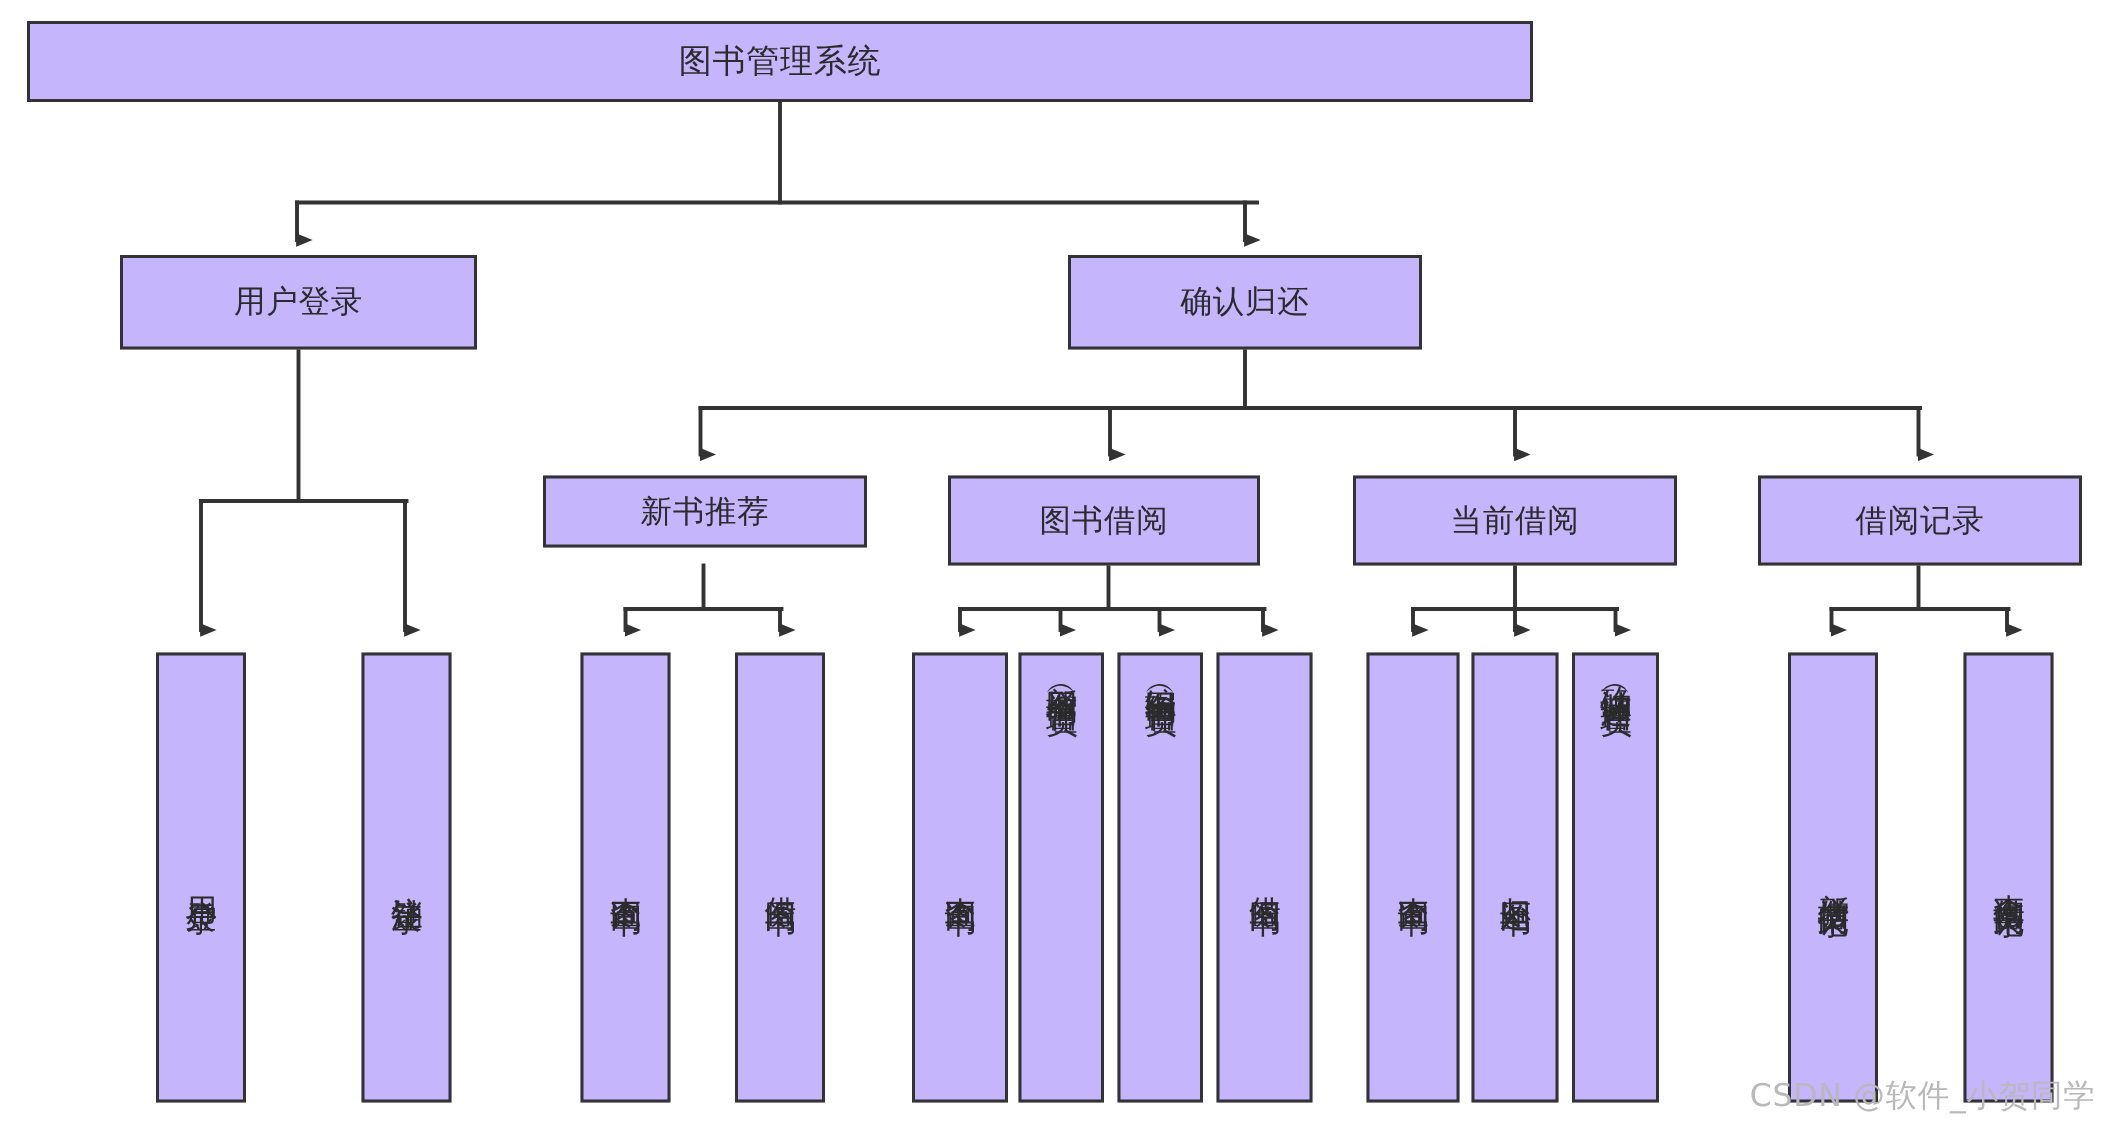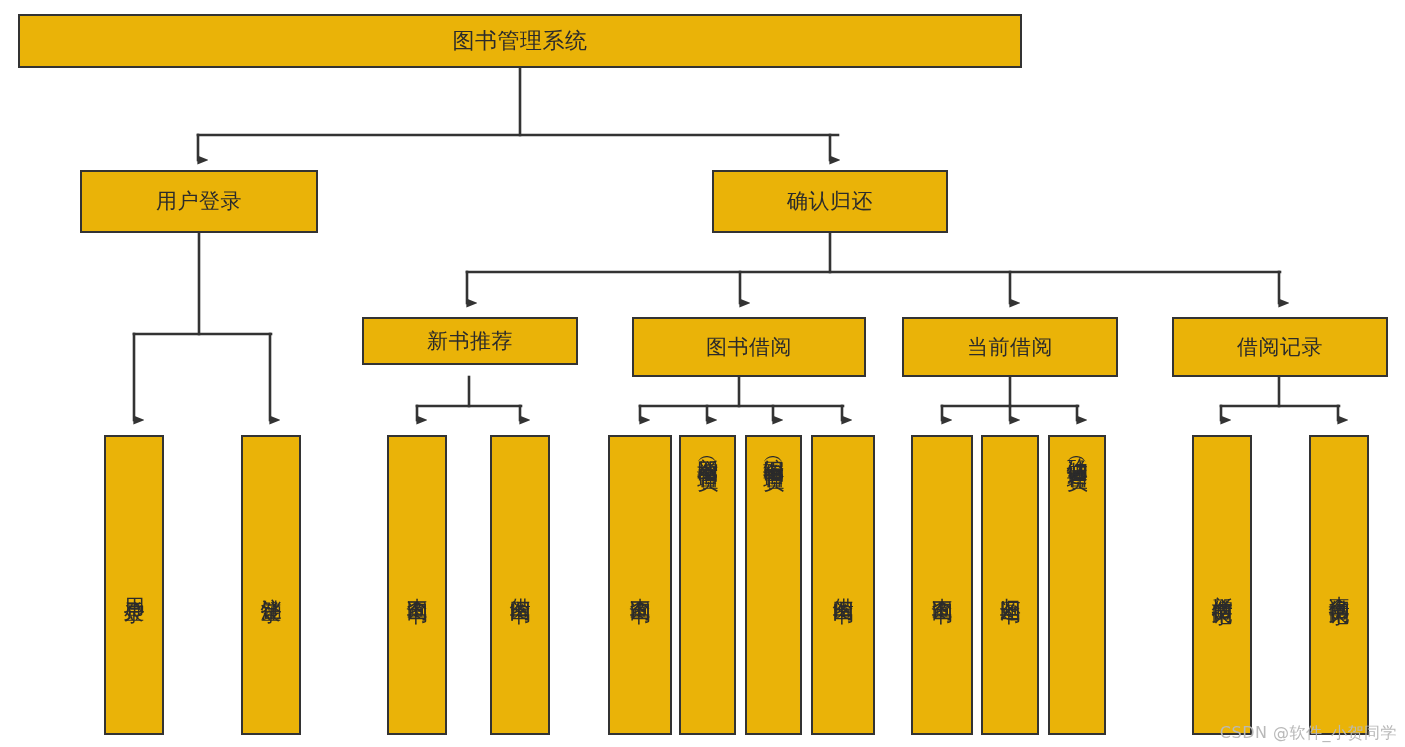--- a/index.html
+++ b/index.html
@@ -28,7 +28,7 @@
   .node {
     position: absolute;
     box-sizing: border-box;
-    background: #eab308;
+    background: #c4b5fd;
     border: 2px solid #333333;
     display: flex;
     align-items: center;

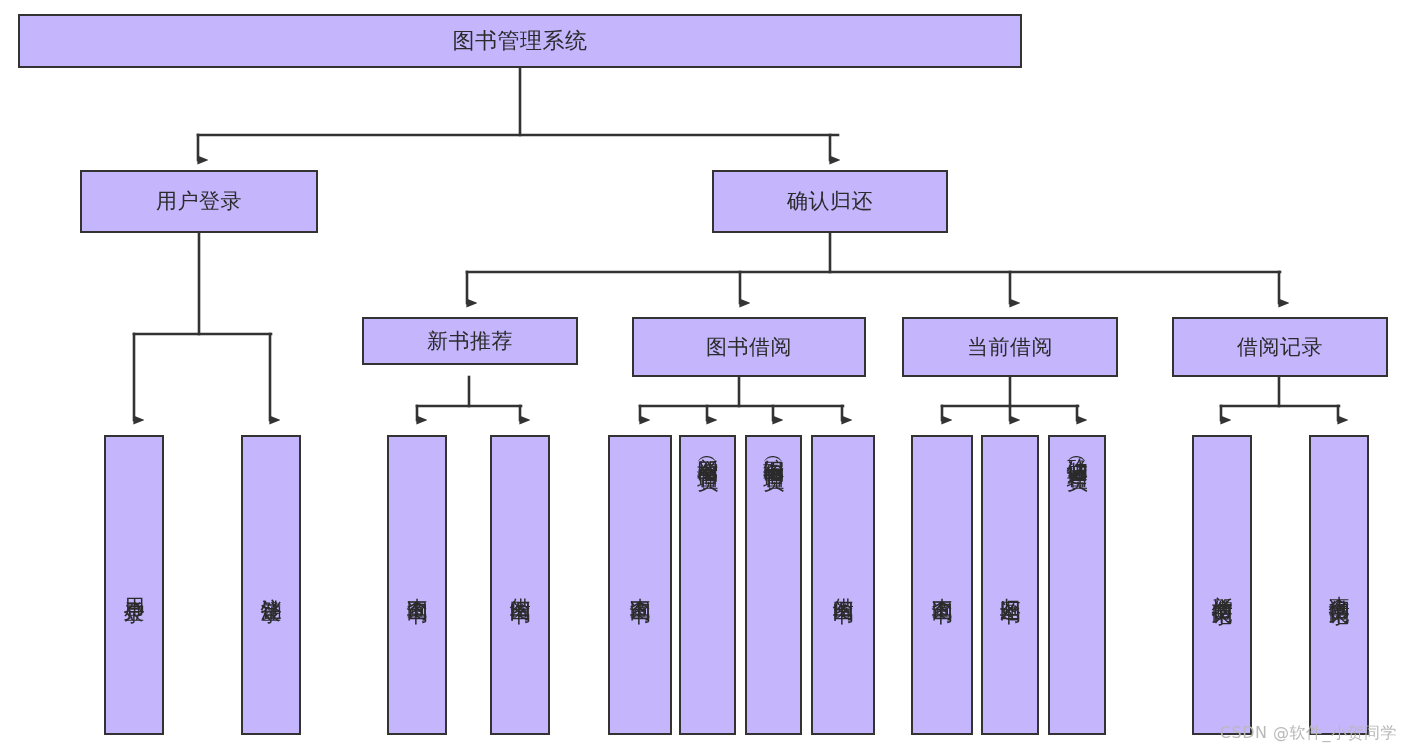--- a/index.html
+++ b/index.html
@@ -164,7 +164,7 @@
     <span class="node-label">新书推荐</span>
   </div>
 
-  <div class="node h" style="left:632px; top:317px; width:234px; height:60px;">
+  <div class="node h" style="left:632px; top:317px; width:208px; height:60px;">
     <span class="node-label">图书借阅</span>
   </div>
 

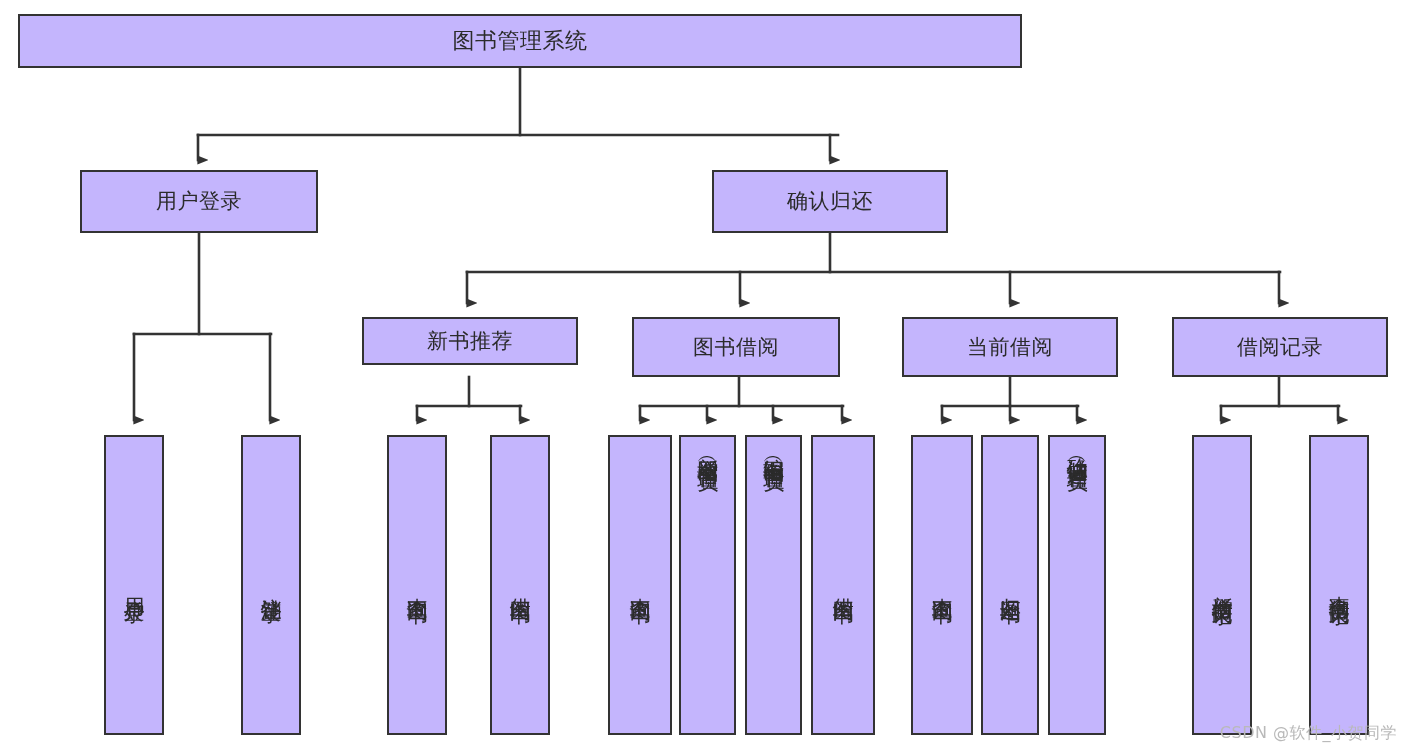--- a/index.html
+++ b/index.html
@@ -73,7 +73,7 @@
     position: absolute;
     right: 8px;
     bottom: 3px;
-    font-size: 16px;
+    font-size: 21px;
     color: #b9b9b9;
     letter-spacing: 0.5px;
     z-index: 6;

